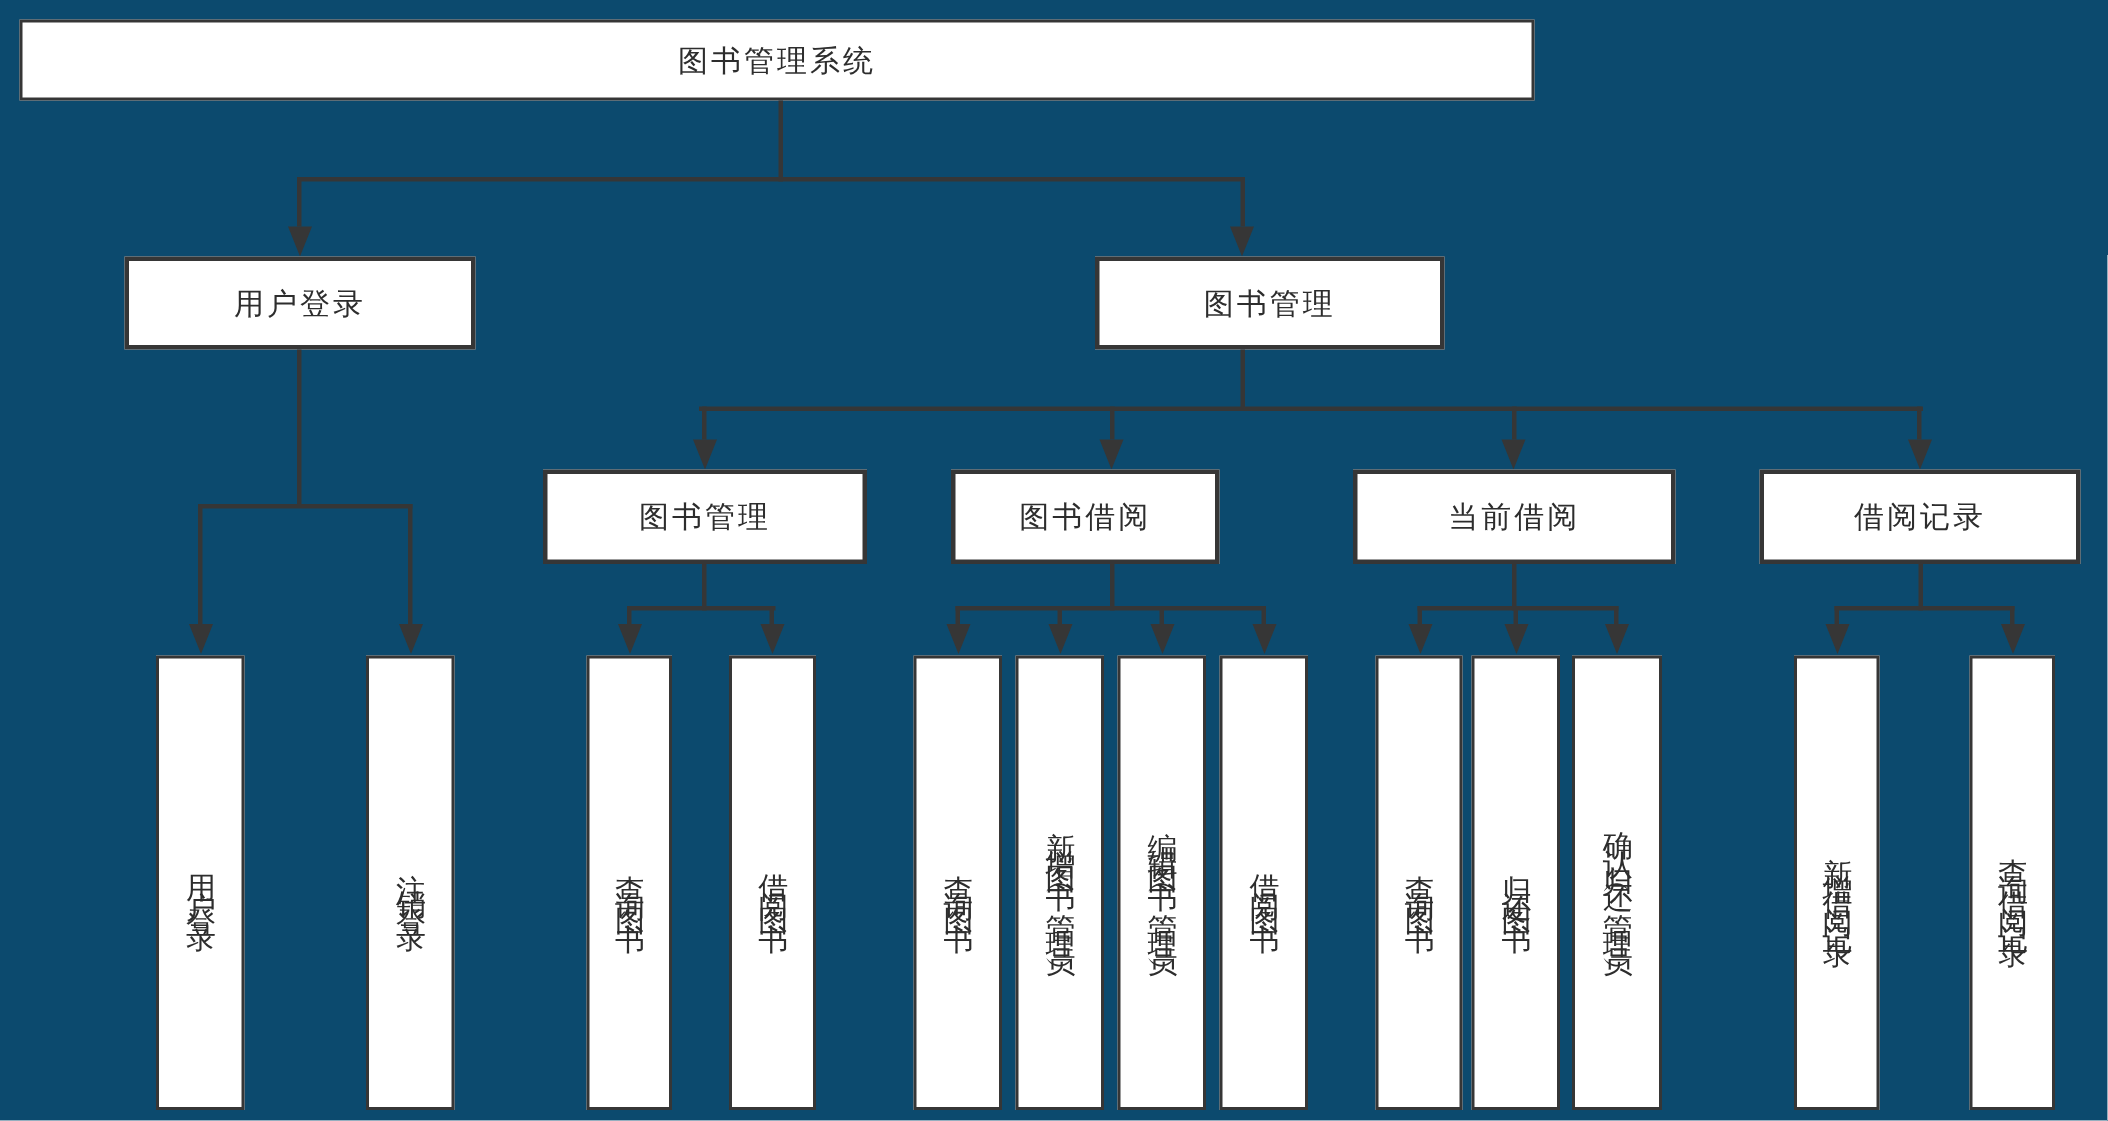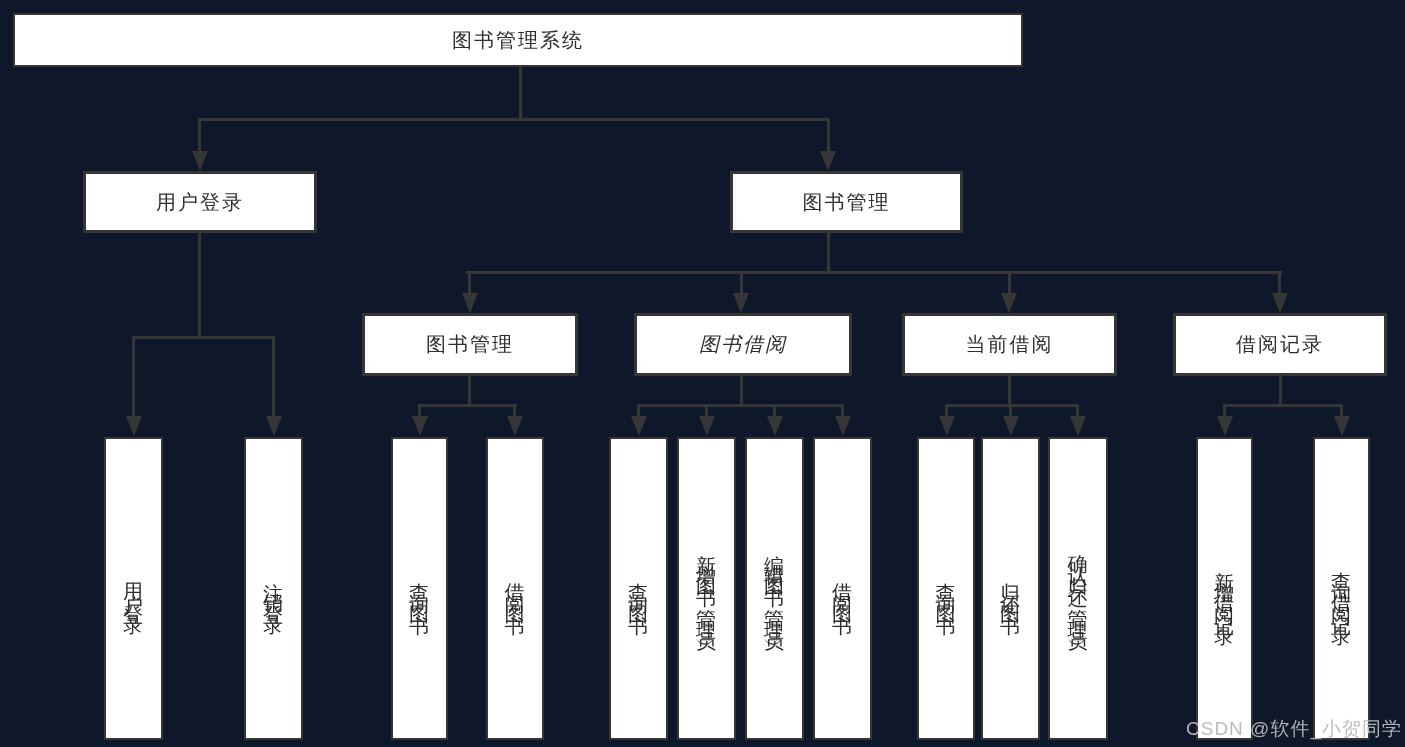--- a/index.html
+++ b/index.html
@@ -4,7 +4,7 @@
 <style>
   html,body { margin:0; padding:0; background:#ffffff; }
   .canvas {
-    position:relative; width:1405px; height:747px; background:#0f172a;
+    position:relative; width:1405px; height:747px; background:#0c4a6e;
     font-family:"Liberation Sans","DejaVu Sans",sans-serif; overflow:hidden;
   }
   .box {

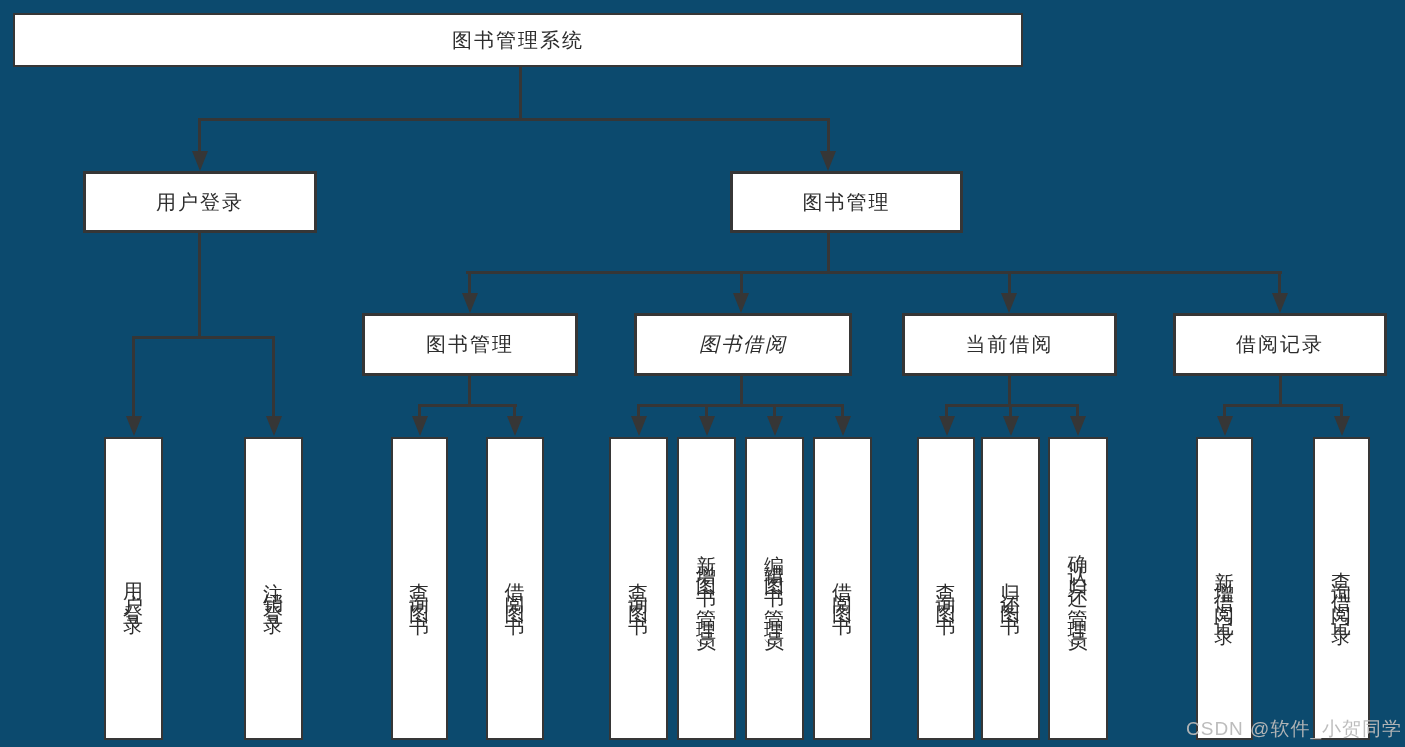--- a/index.html
+++ b/index.html
@@ -73,7 +73,7 @@
   <div class="box" style="left:362px;top:313px;width:216px;height:63px;">
     <span class="hlabel">图书管理</span>
   </div>
-  <div class="box" style="left:634px;top:313px;width:218px;height:63px;font-style:italic;">
+  <div class="box" style="left:634px;top:313px;width:179px;height:63px;">
     <span class="hlabel">图书借阅</span>
   </div>
   <div class="box" style="left:902px;top:313px;width:215px;height:63px;">

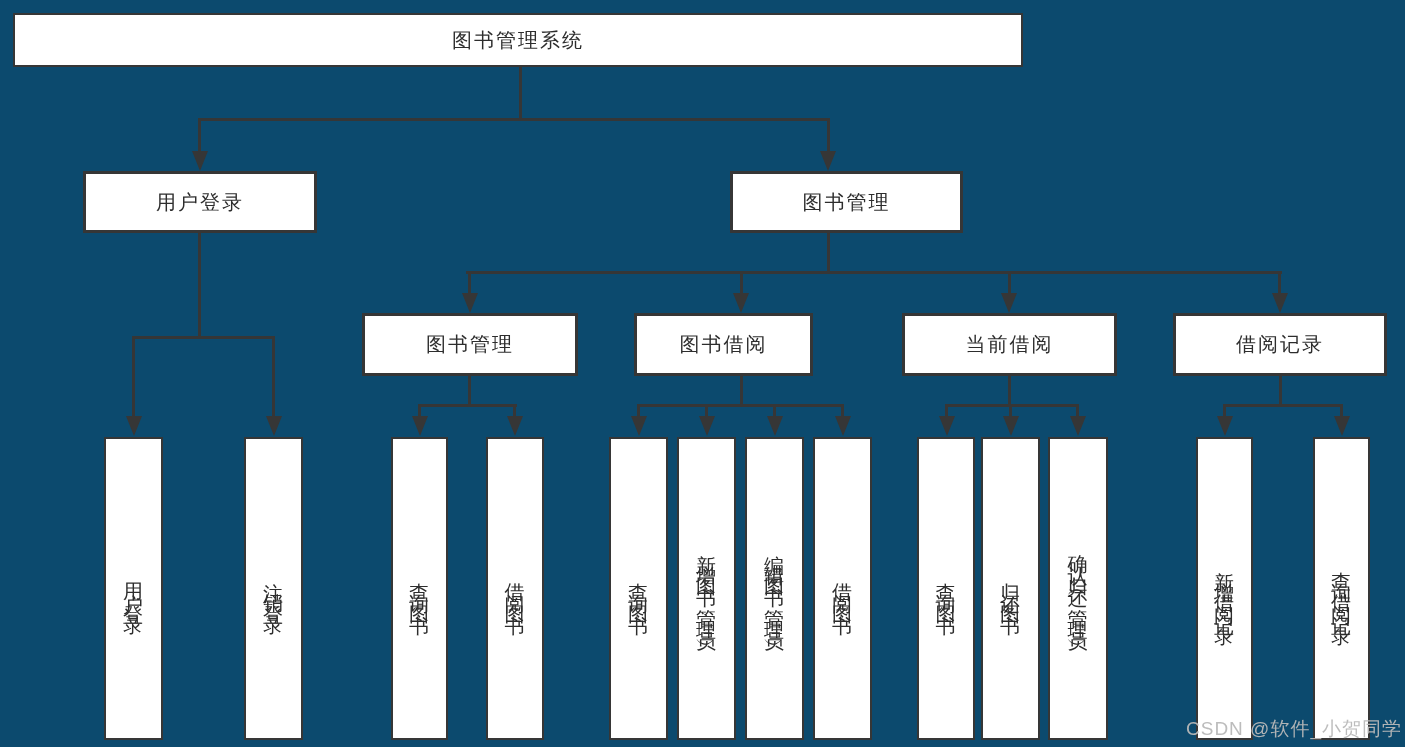--- a/index.html
+++ b/index.html
@@ -161,7 +161,6 @@
     <span class="vtext">查询借阅记录</span>
   </div>
 
-  <div class="watermark">CSDN @软件_小贺同学</div>
 
 </div>
 

